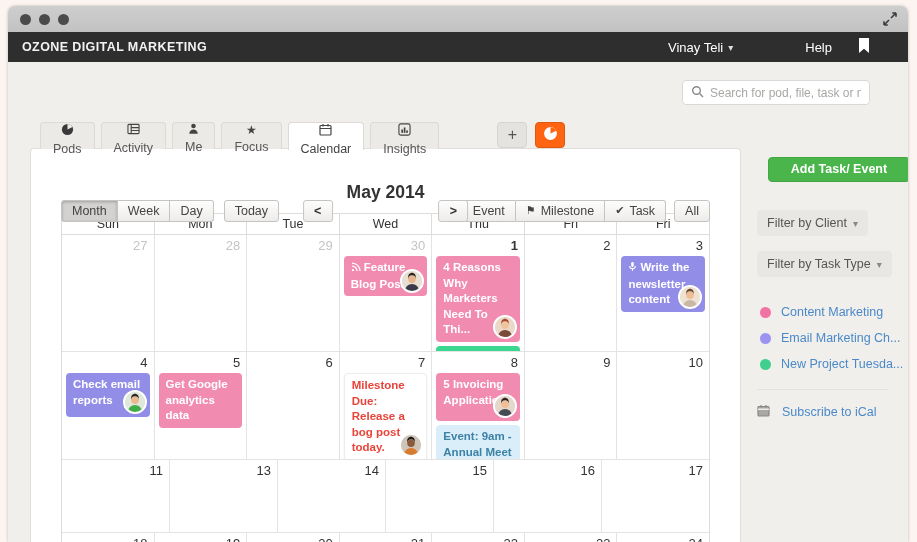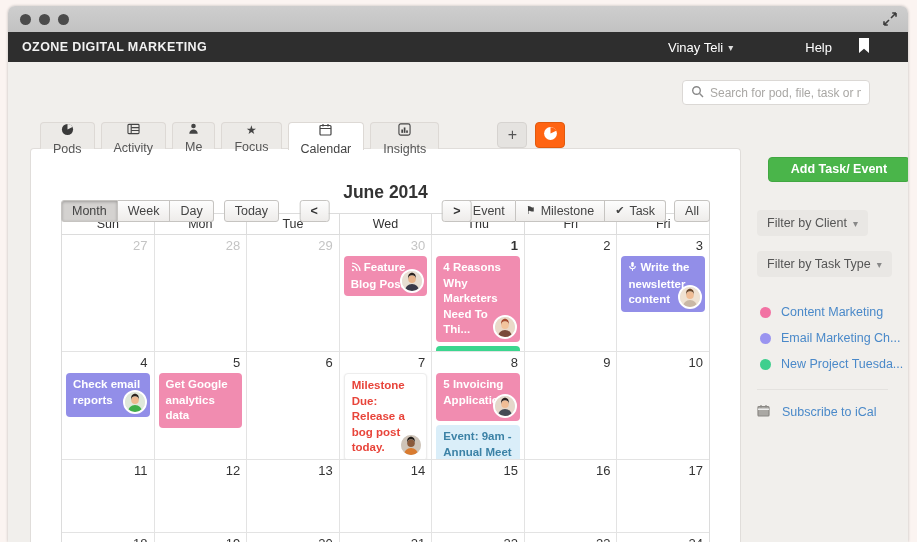--- a/index.html
+++ b/index.html
@@ -249,7 +249,7 @@
 
         <div class="center-nav">
           <button class="btn nav-btn">&lt;</button>
-          <span class="month-title">June 2014</span>
+          <span class="month-title">May 2014</span>
           <button class="btn nav-btn">&gt;</button>
         </div>
 

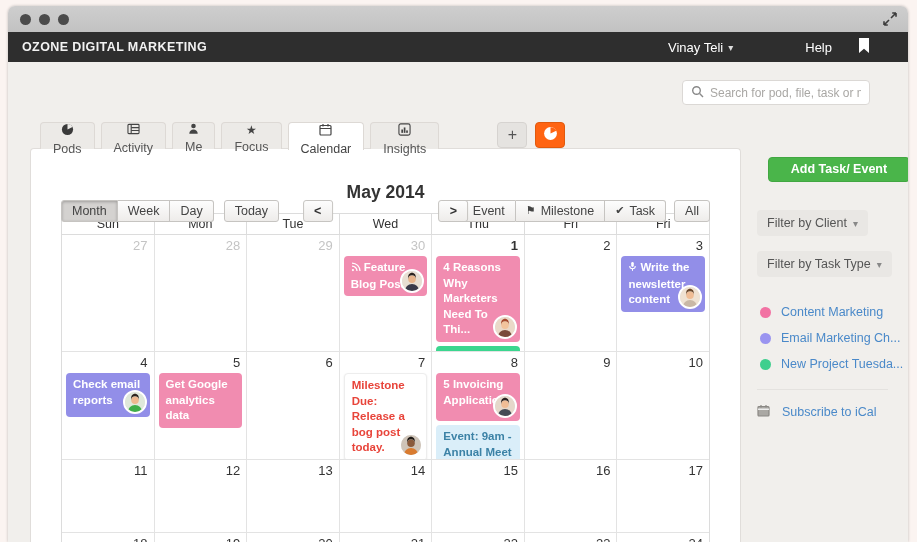--- a/index.html
+++ b/index.html
@@ -427,9 +427,6 @@
               <div class="date">11</div>
             </div>
           <div class="cell">
-              <div class="date">12</div>
-            </div>
-          <div class="cell">
               <div class="date">13</div>
             </div>
           <div class="cell">

